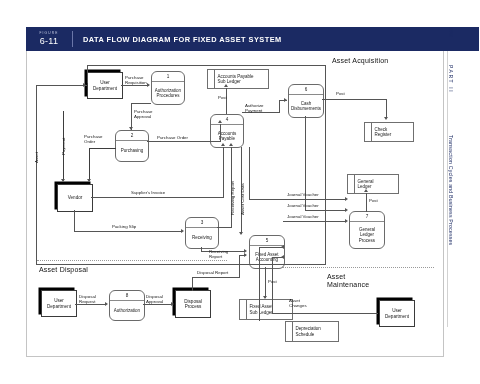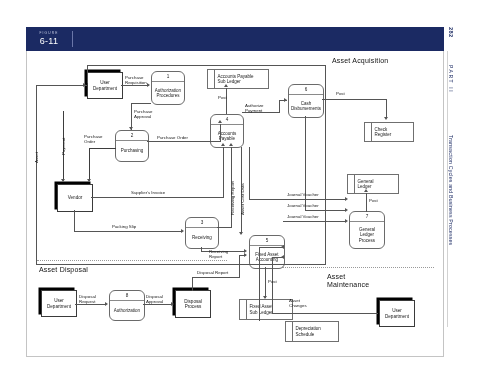--- a/index.html
+++ b/index.html
@@ -14,7 +14,7 @@
 
   
   #fig-header{
-    position:absolute;left:26px;top:27px;width:418px;height:24px;
+    position:absolute;left:26px;top:27px;width:453px;height:24px;
     background:#1b2a63;
     display:flex;align-items:center;
   }

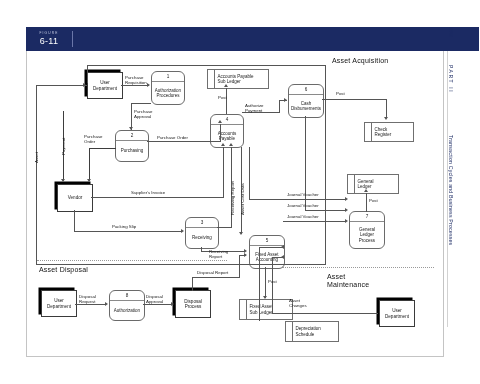--- a/index.html
+++ b/index.html
@@ -135,6 +135,7 @@
       <div id="fig-number">6-11</div>
     </div>
     <div id="fig-rule"></div>
+    <div id="fig-title">Data Flow Diagram for Fixed Asset System</div>
   </div>
 
   <div id="fig-body">

